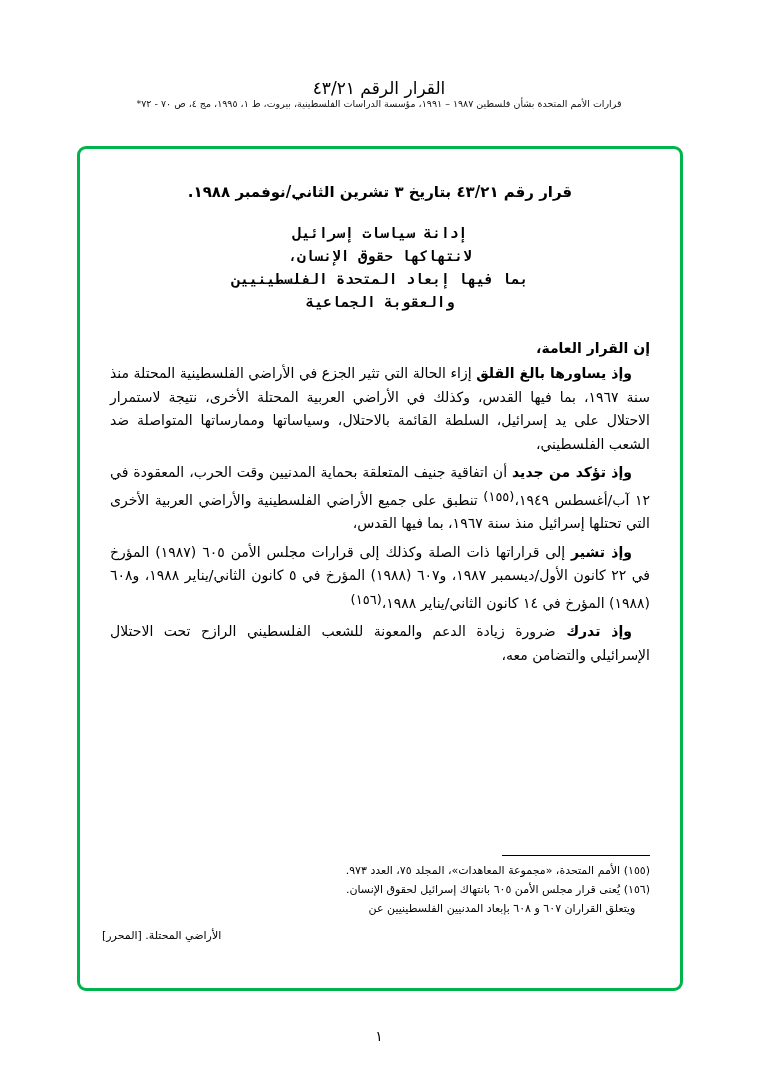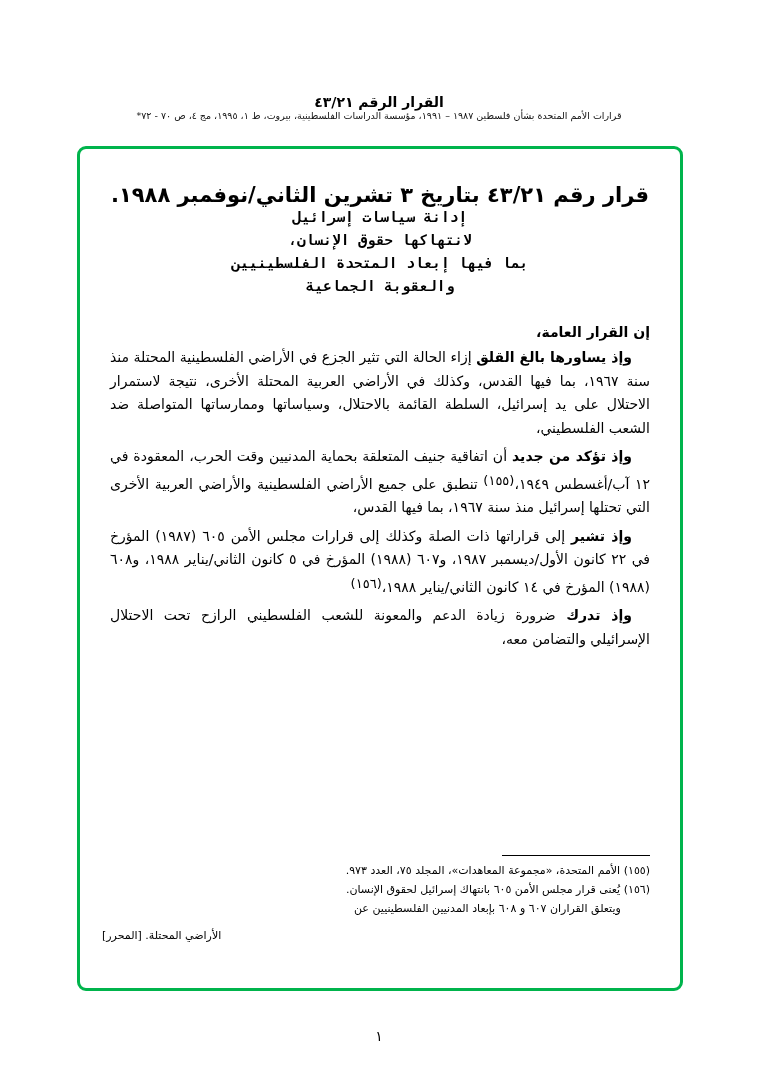--- a/index.html
+++ b/index.html
@@ -18,7 +18,7 @@
     position:absolute; top:78px; left:0; right:0;
     text-align:center; direction:rtl;
   }
-  .header-title { font-size:14px; font-weight:bold; letter-spacing:0;margin-top:16px; }
+  .header-title { font-size:17px; font-weight:normal; letter-spacing:0; }
   .header-source { font-size:9.5px; color:#111; }
 
   

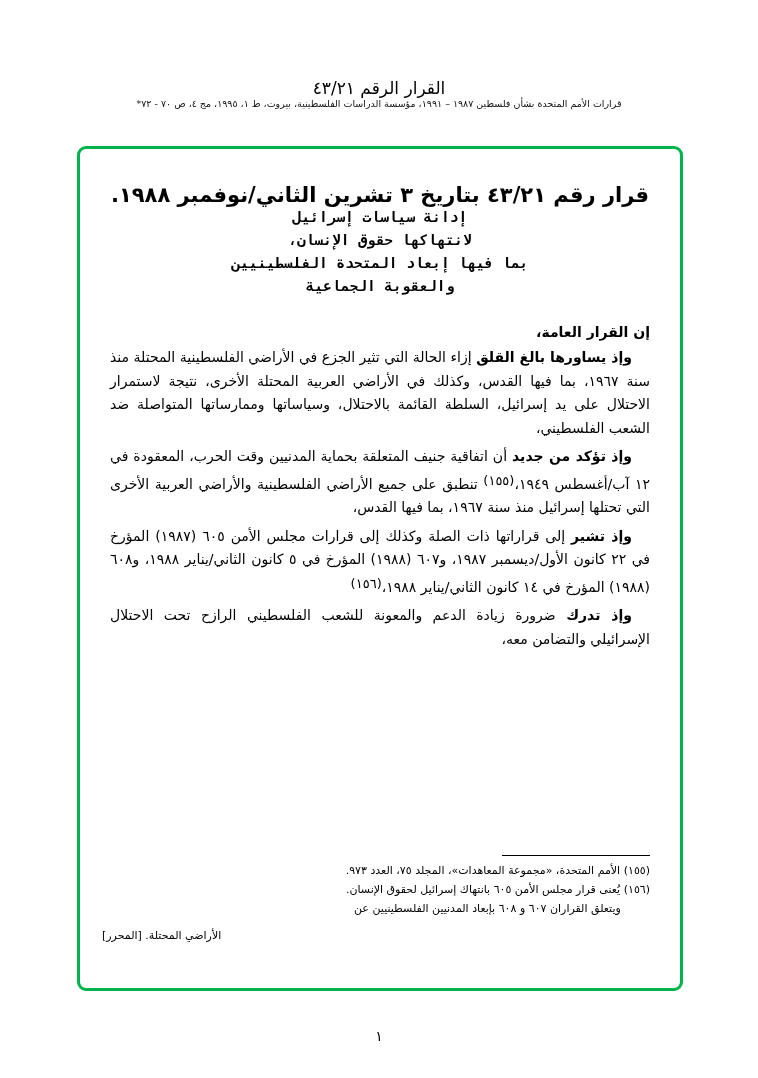--- a/index.html
+++ b/index.html
@@ -33,7 +33,8 @@
     overflow:hidden;
   }
   .res-title {
-    text-align:center; font-size:21px; font-weight:bold;
+    text-align:center; font-size:15px; font-weight:bold;
+    margin-bottom:22px;
   }
   .res-subtitle {
     text-align:center; font-size:14.5px; font-weight:bold;

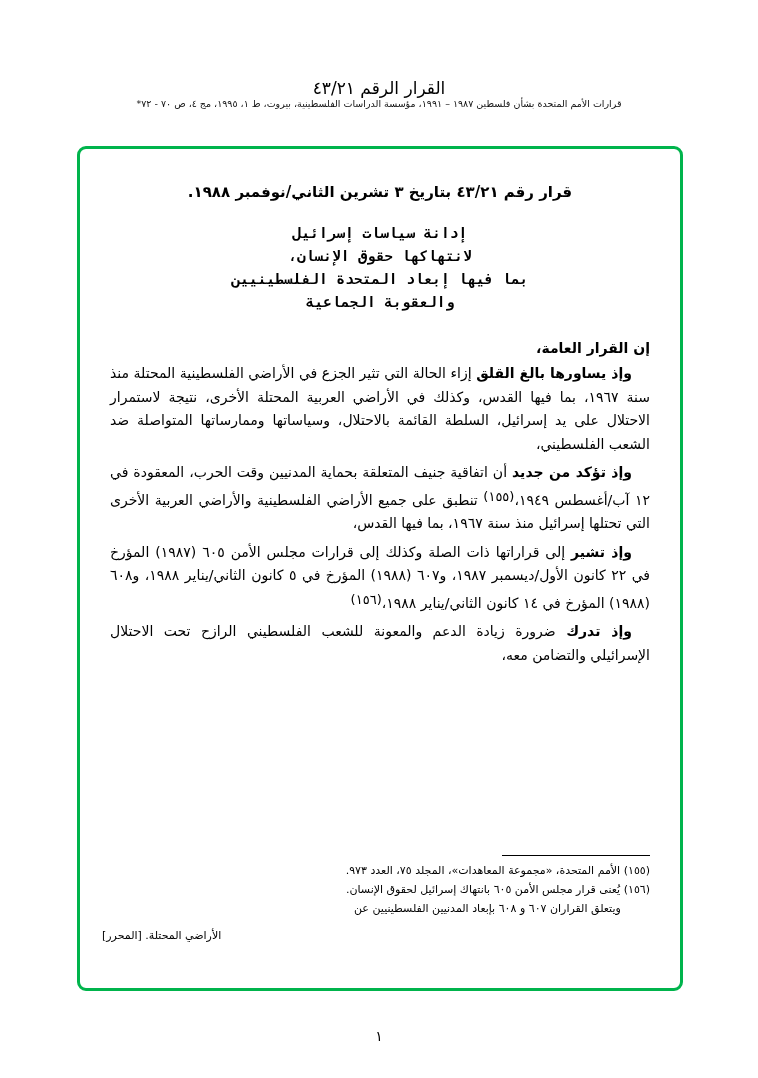--- a/index.html
+++ b/index.html
@@ -60,7 +60,7 @@
   }
   .footnotes {
     position:absolute; bottom:70px; right:30px; width:296px;
-    font-size:11px; line-height:19px; text-align:left; direction:rtl;
+    font-size:11px; line-height:19px; text-align:center; direction:rtl;
   }
   .fn-line { white-space:nowrap; }
   .fn-outdent {

